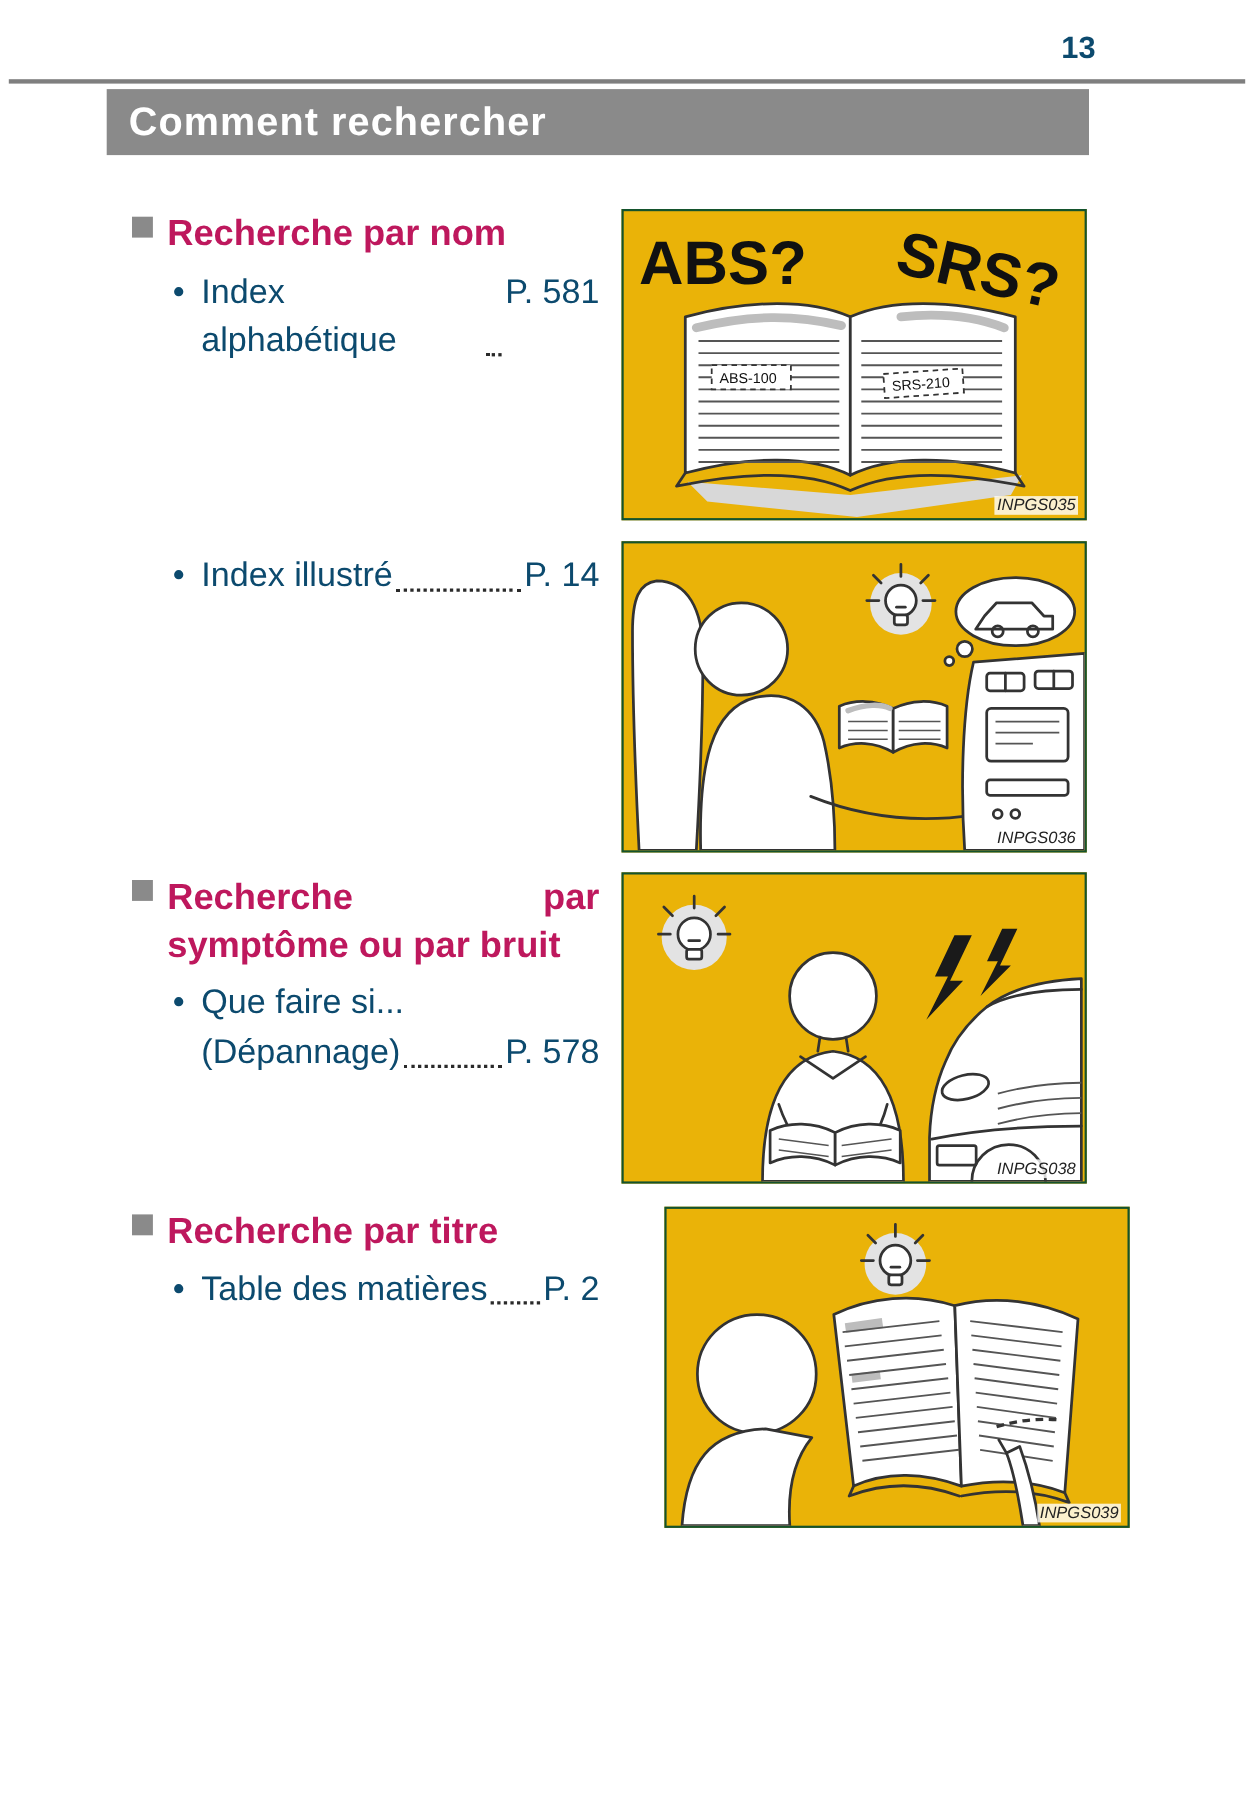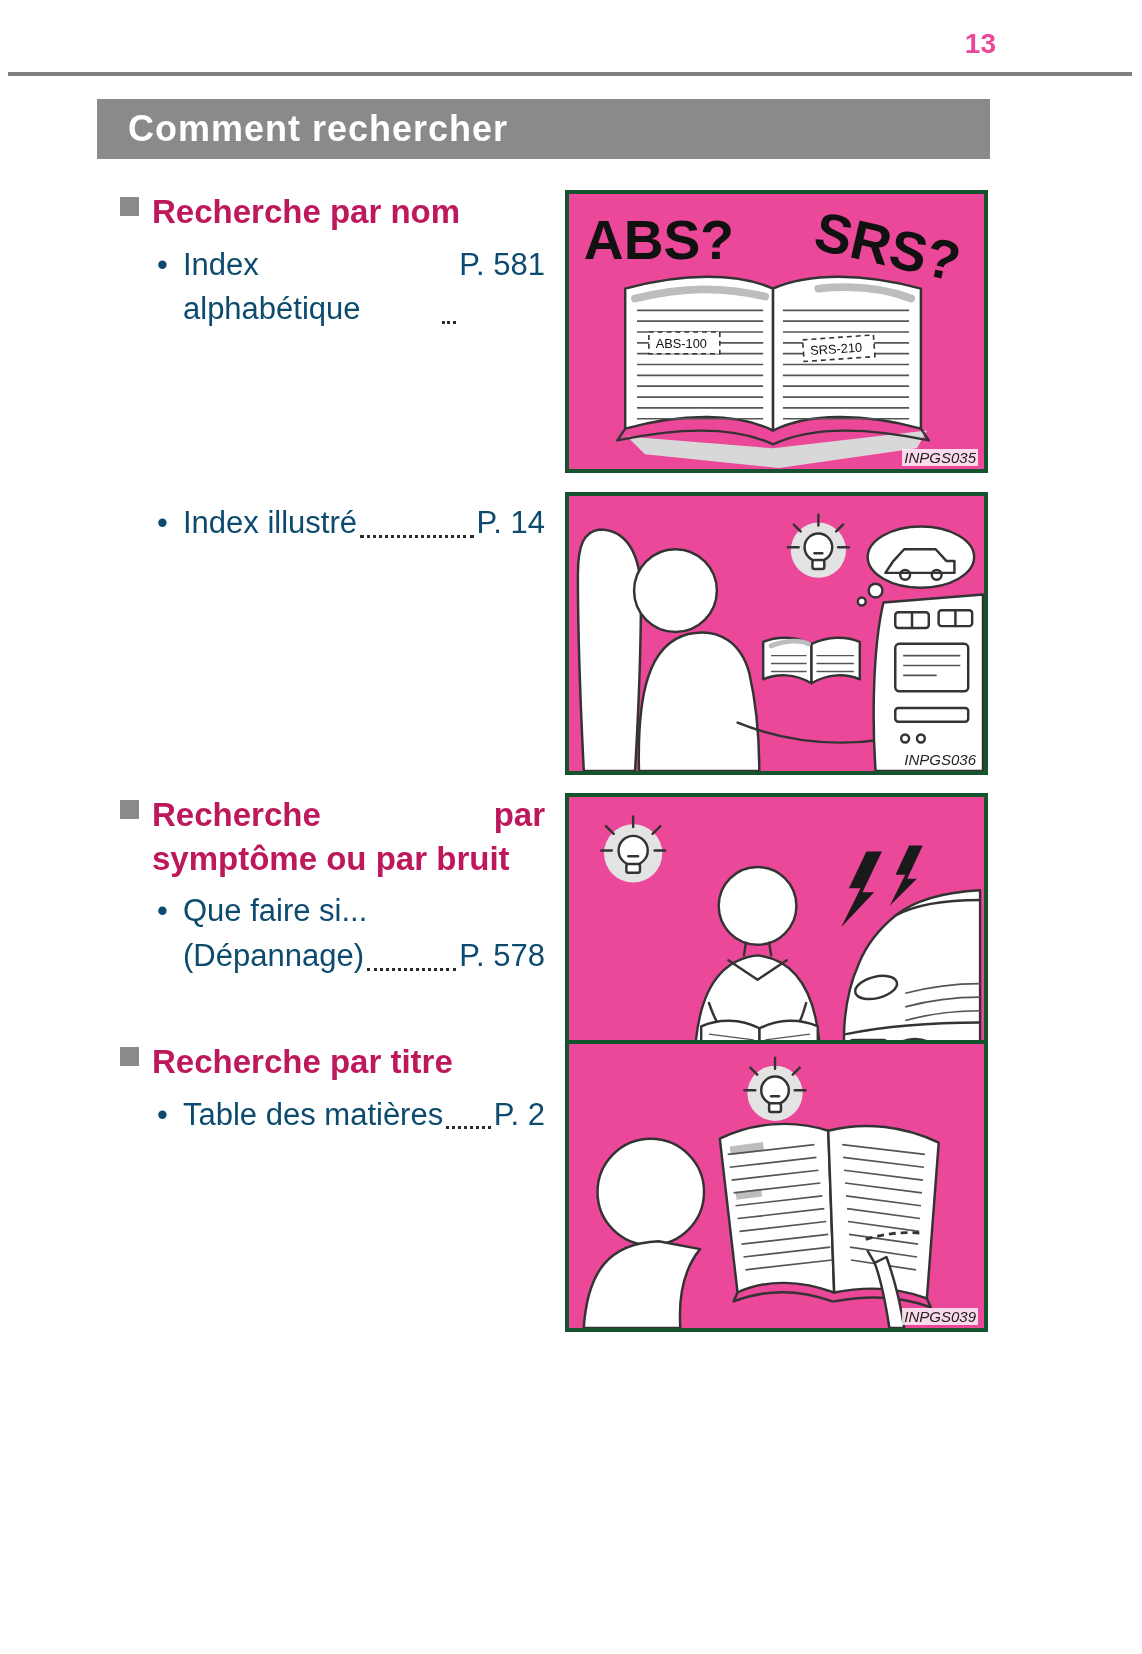--- a/index.html
+++ b/index.html
@@ -14,7 +14,7 @@
   }
   .page-number{
     position:absolute;top:28px;right:146px;
-    font-size:28px;font-weight:bold;color:#ec4899;
+    font-size:28px;font-weight:bold;color:#0c4a6e;
   }
   .top-rule{
     position:absolute;top:72px;left:8px;width:1124px;height:4px;

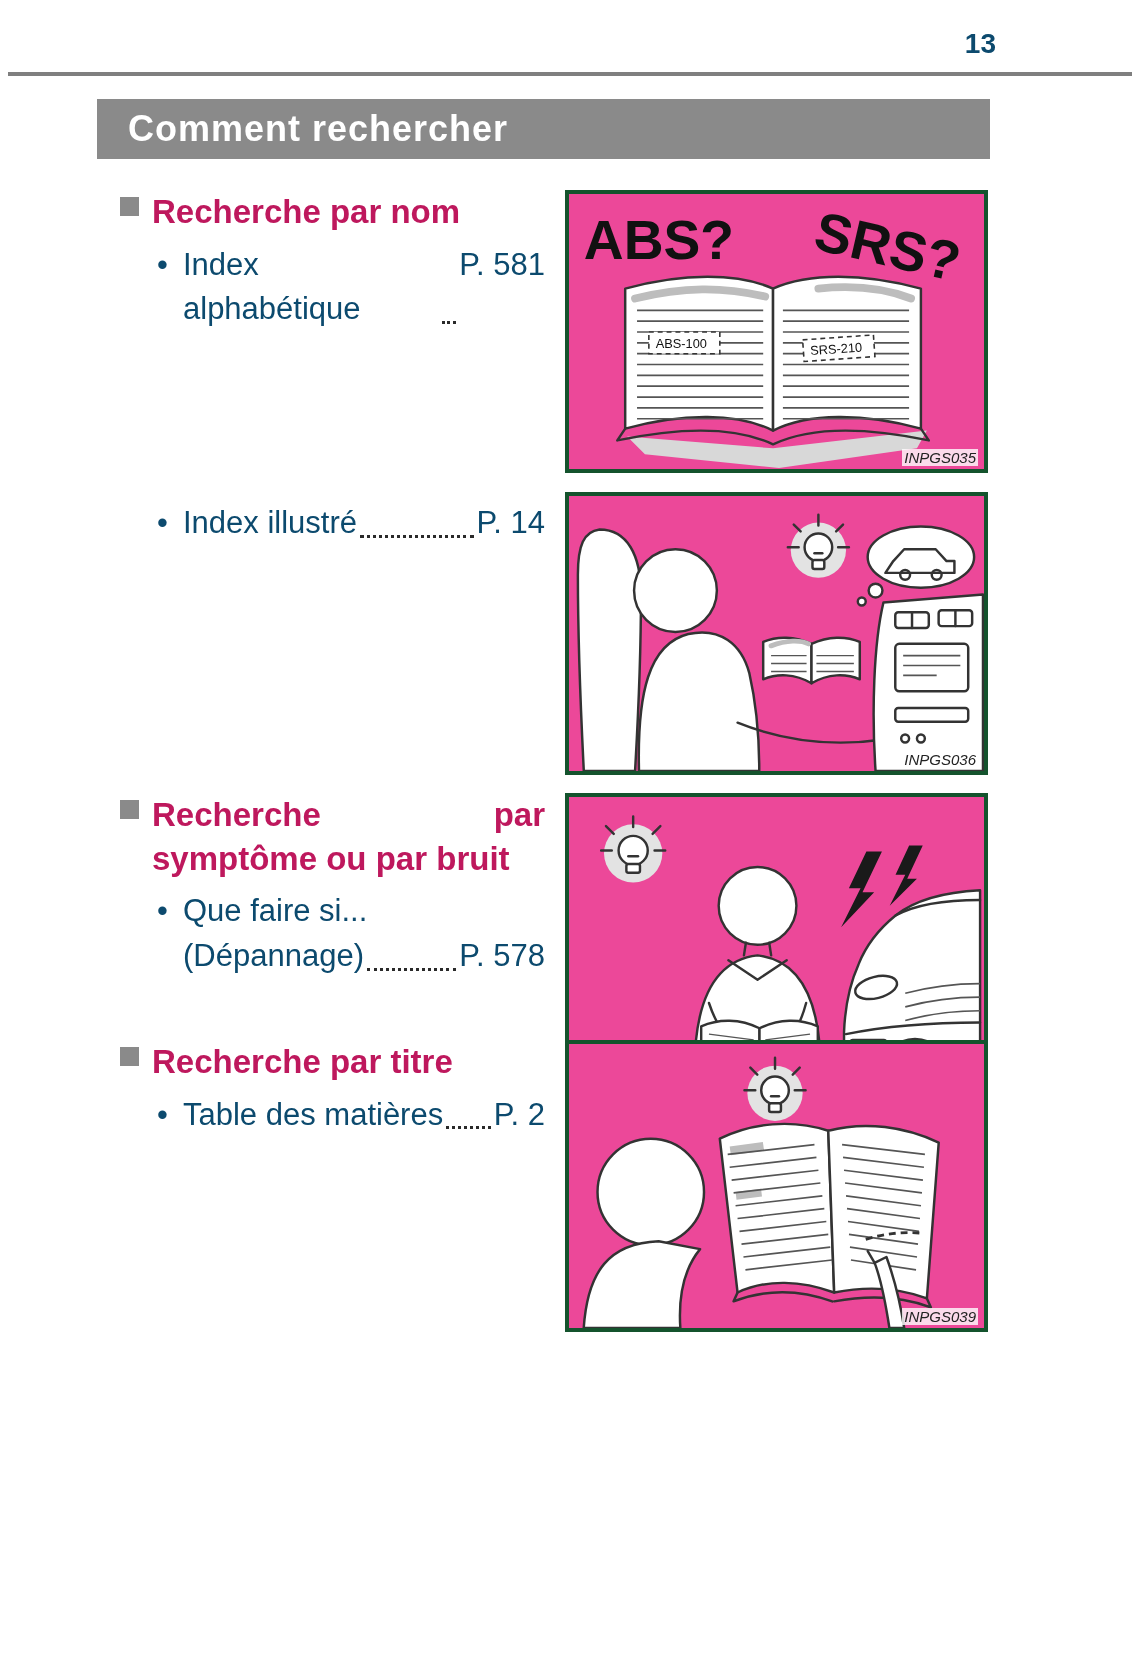--- a/index.html
+++ b/index.html
@@ -21,9 +21,9 @@
     background:var(--rule,#7f7f7f);
   }
   .header-bar{
-    position:absolute;top:99px;left:97px;width:893px;height:60px;
+    position:absolute;top:81px;left:97px;width:893px;height:60px;
     background:var(--header_bar,#8a8a8a);
-    display:flex;align-items:center;box-sizing:border-box;padding-left:31px;
+    display:flex;align-items:center;box-sizing:border-box;padding-left:20px;
   }
   .header-bar .title{
     color:#ffffff;font-size:36px;font-weight:bold;letter-spacing:1px;

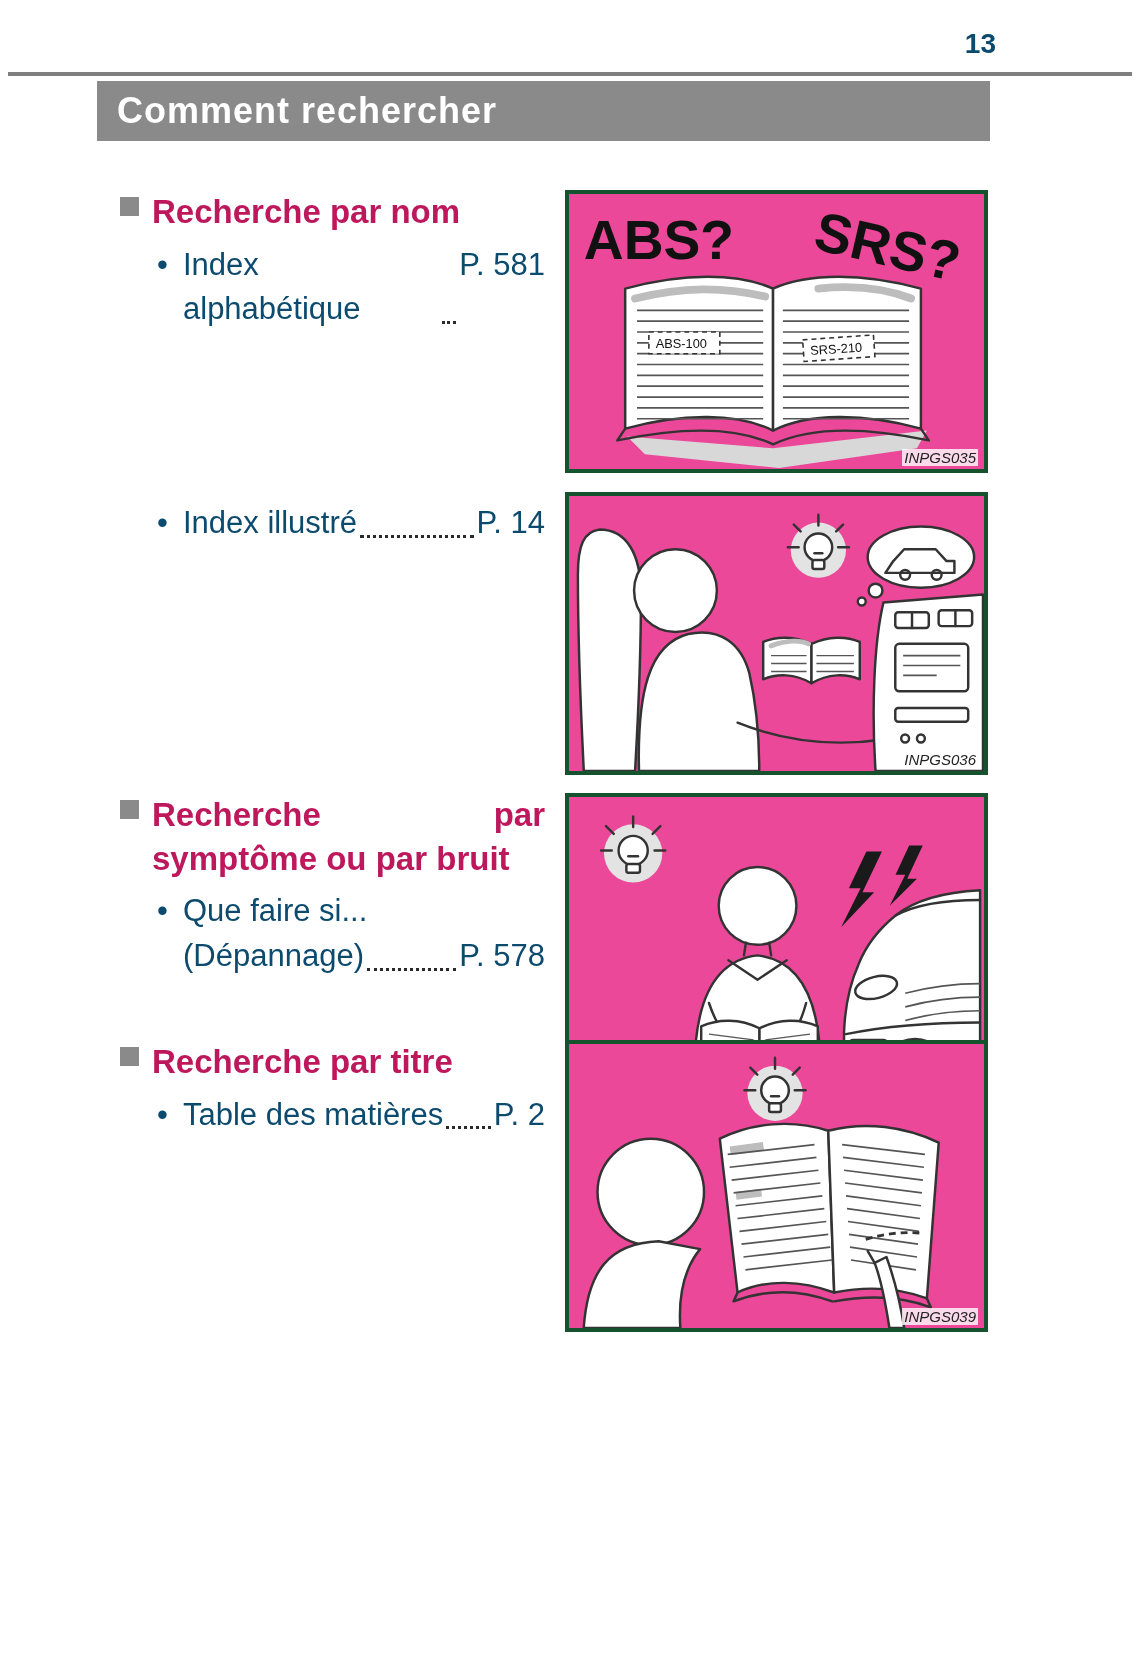--- a/index.html
+++ b/index.html
@@ -43,7 +43,7 @@
   .leader{flex:1;min-width:14px;border-bottom:3px dotted #2a2a2a;margin:0 3px;align-self:flex-end;margin-bottom:8px;}
   .page-ref{flex:0 0 auto;white-space:nowrap;}
   .figure{
-    position:relative;border:4px solid #14532d;background:#ec4899;box-sizing:border-box;
+    position:relative;border:2px solid #14532d;background:#eab308;box-sizing:border-box;
     width:423px;
   }
   .h283{height:283px;} .h292{height:292px;}

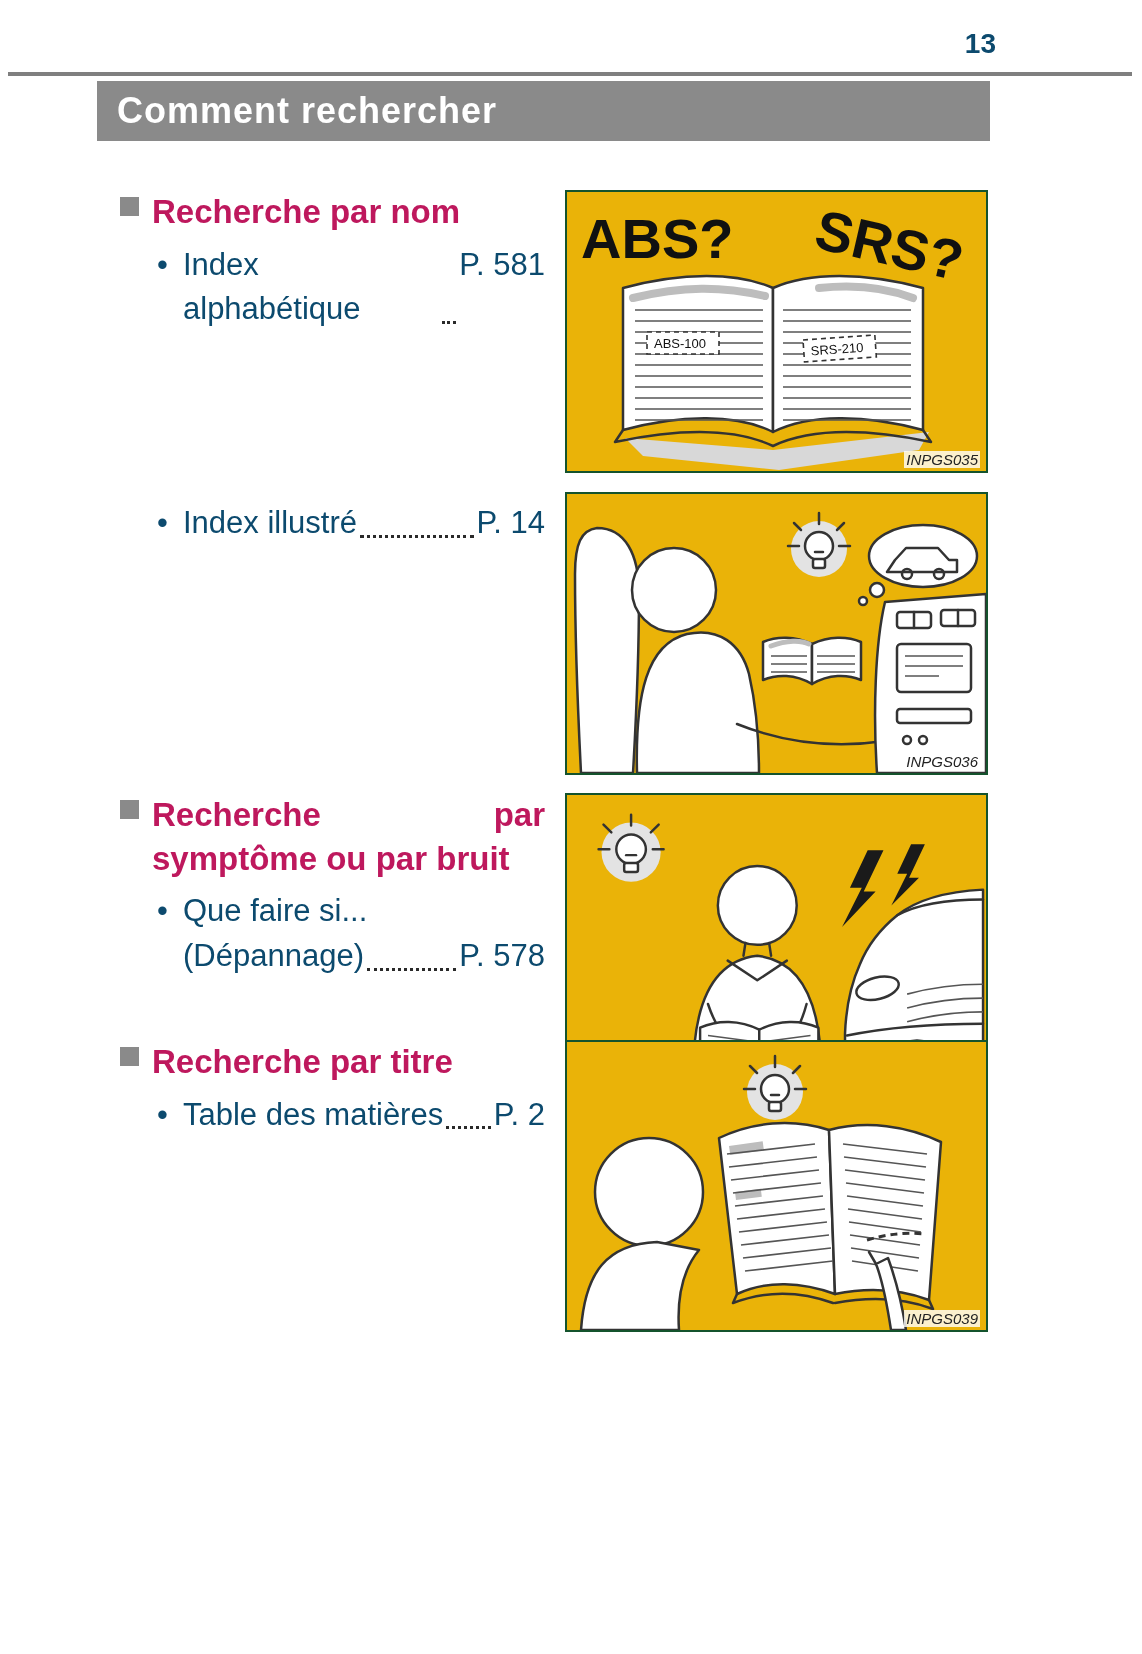--- a/index.html
+++ b/index.html
@@ -29,7 +29,7 @@
     color:#ffffff;font-size:36px;font-weight:bold;letter-spacing:1px;
   }
   .section{position:absolute;left:120px;width:868px;display:flex;align-items:flex-start;}
-  .sec1{top:190px;} .sec2{top:492px;} .sec3{top:793px;} .sec4{top:1040px;}
+  .sec1{top:190px;} .sec2{top:492px;} .sec3{top:793px;} .sec4{top:1097px;gap:39px;}
   .text-col{width:425px;flex:0 0 425px;}
   .figure-col{margin-left:20px;width:423px;flex:0 0 423px;}
   .heading{display:flex;gap:13px;font-size:33px;font-weight:bold;line-height:1.32;color:#be185d;}

